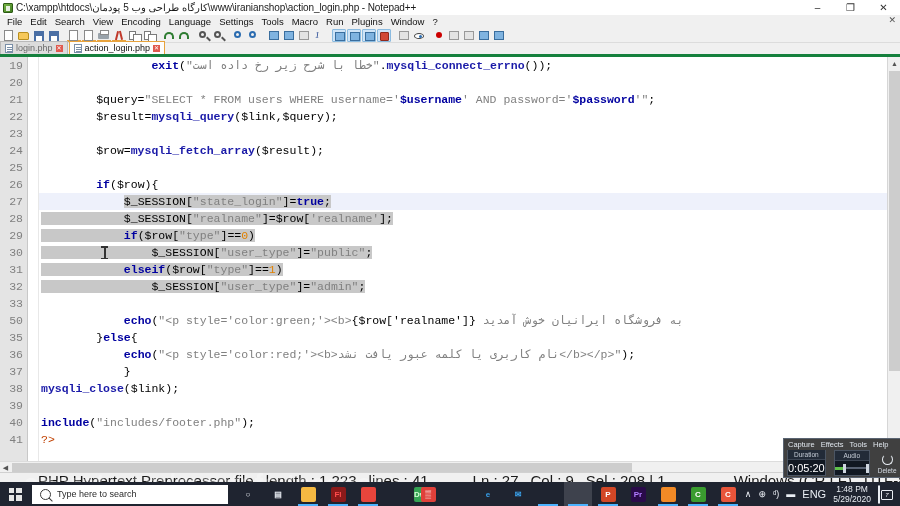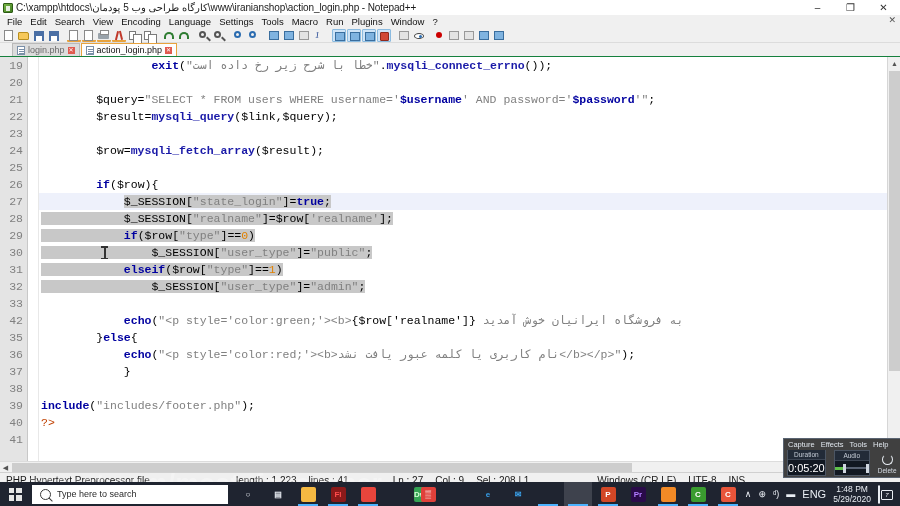--- a/index.html
+++ b/index.html
@@ -106,7 +106,7 @@
   
   .tabbar {
     height: 14px; background: #f0f0f0; display: flex; align-items: flex-end;
-    padding-left: 12px; border-bottom: 1px solid #15803d;
+    padding-left: 0; border-bottom: 3px solid #15803d;
   }
   .tab {
     height: 13px; display: flex; align-items: center; gap: 3px;

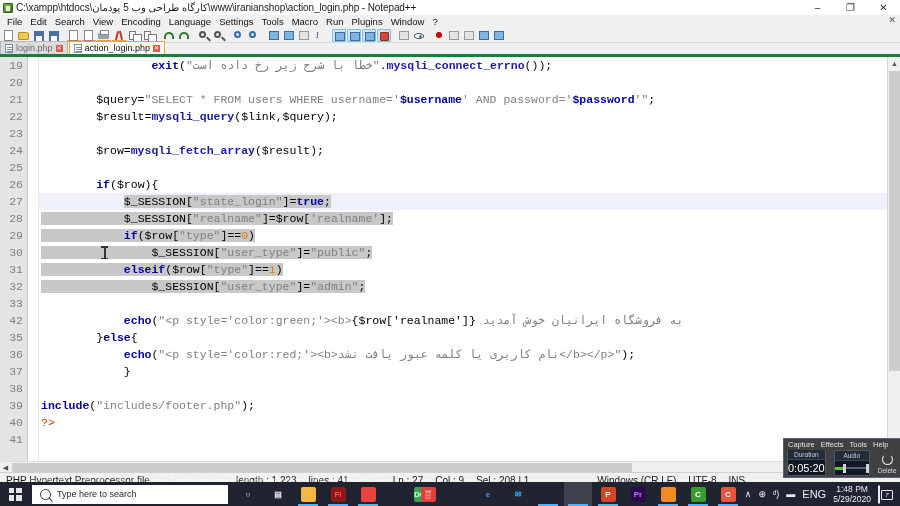--- a/index.html
+++ b/index.html
@@ -463,7 +463,7 @@
           <div class="ln">31</div>
           <div class="ln">32</div>
           <div class="ln">33</div>
-          <div class="ln">42</div>
+          <div class="ln">50</div>
           <div class="ln">35</div>
           <div class="ln">36</div>
           <div class="ln">37</div>

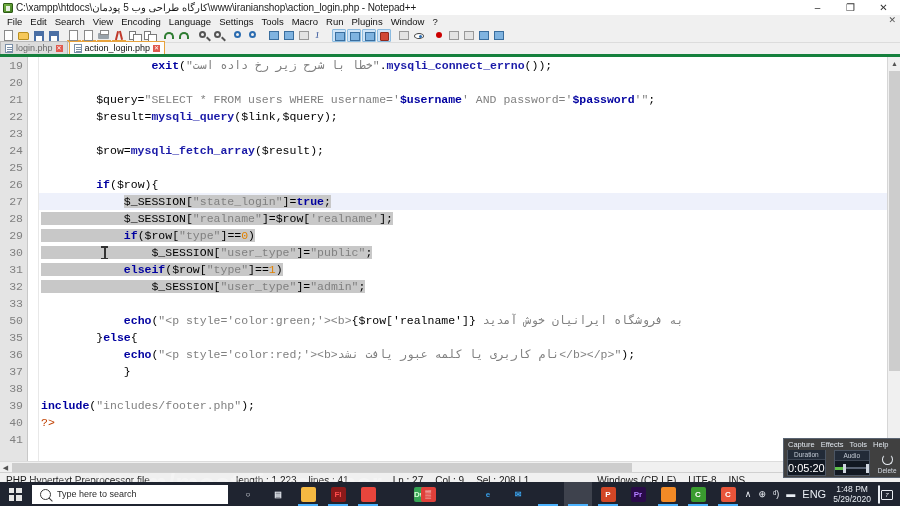--- a/index.html
+++ b/index.html
@@ -493,6 +493,7 @@
           <div class="ln"><span class="pln">        }</span><span class="kw">else</span><span class="pln">{</span></div>
           <div class="ln"><span class="pln">            </span><span class="kw">echo</span><span class="pln">(</span><span class="str">"&lt;p style='color:red;'&gt;&lt;b&gt;نام کاربری یا کلمه عبور یافت نشد&lt;/b&gt;&lt;/p&gt;"</span><span class="pln">);</span></div>
           <div class="ln"><span class="pln">            }</span></div>
+          <div class="ln"><span class="fn">mysqli_close</span><span class="pln">($link);</span></div>
           <div class="ln">&nbsp;</div>
           <div class="ln"><span class="kw">include</span><span class="pln">(</span><span class="str">"includes/footer.php"</span><span class="pln">);</span></div>
           <div class="ln"><span class="tagd">?&gt;</span></div>

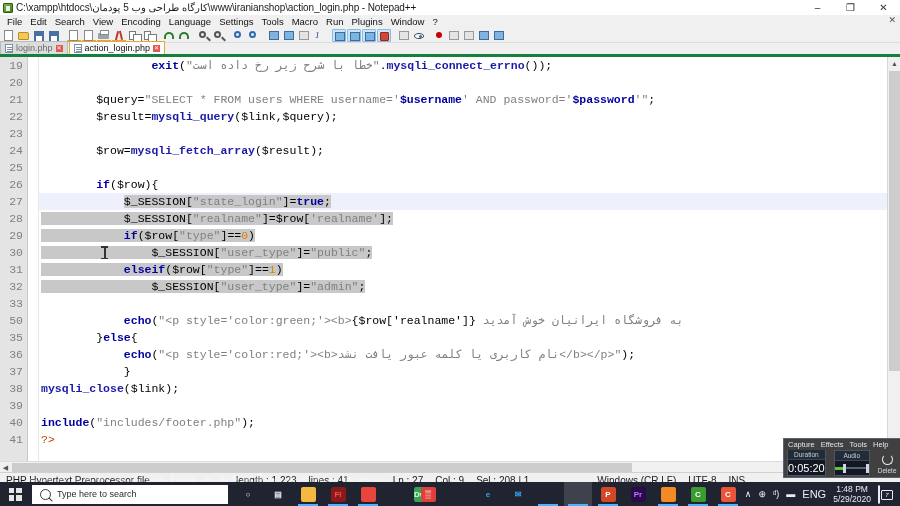--- a/index.html
+++ b/index.html
@@ -197,7 +197,7 @@
   
   .statusbar {
     height: 15px; background: #f0f0f0; display: flex; align-items: center;
-    font-size: 10px; color: #1a1a1a; border-top: 1px solid #d0d0d0;
+    font-size: 15px; color: #1a1a1a; border-top: 1px solid #d0d0d0; padding-left: 32px;
   }
   .sb-cell { padding: 0 6px; line-height: 15px; white-space: nowrap; }
   .sb-type { width: 230px; }

